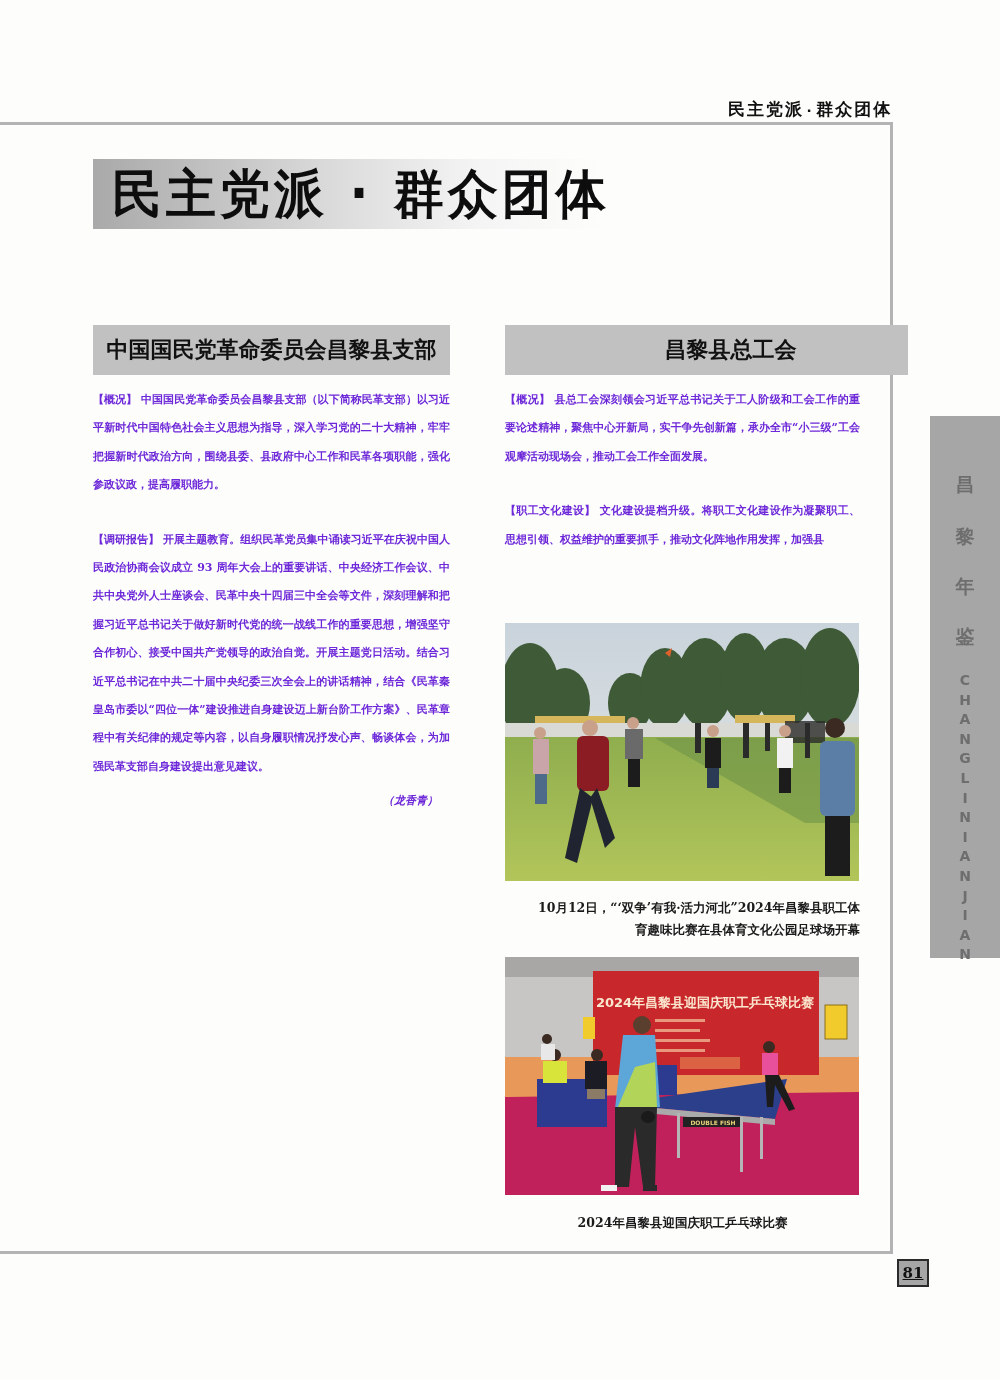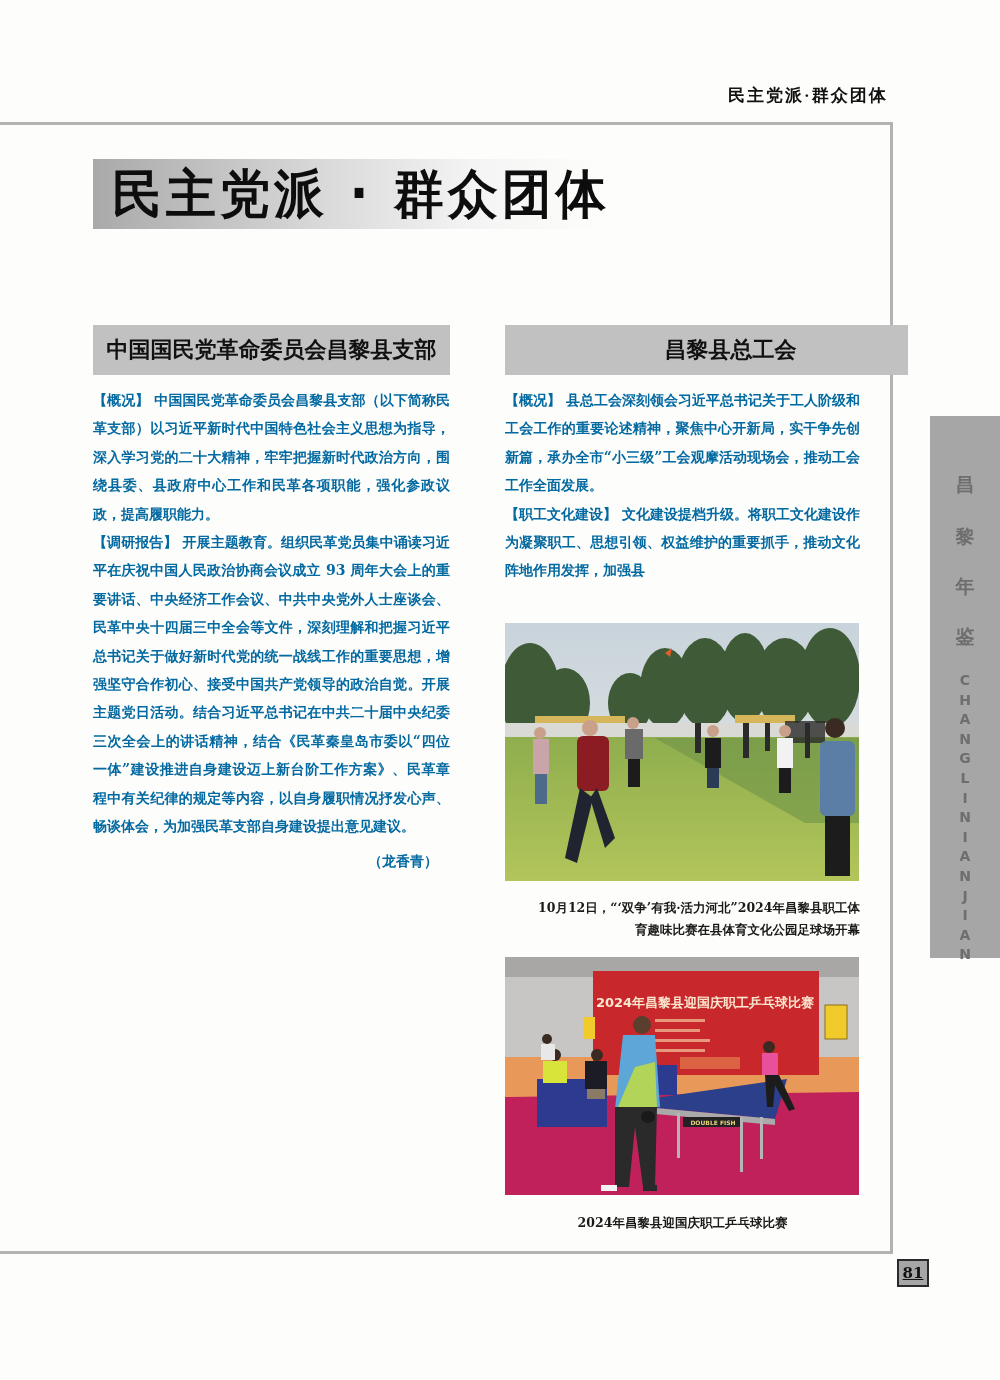--- a/index.html
+++ b/index.html
@@ -8,8 +8,8 @@
     font-family: "DejaVu Serif", "Liberation Serif", serif; color: #1a1a1a;
   }
   .running-head {
-    position: absolute; left: 728px; top: 84px; font-size: 17px; font-weight: bold;
-    letter-spacing: 2px; color: #111; font-family: Liberation Serif, serif;
+    position: absolute; left: 728px; top: 98px; font-size: 17px; font-weight: bold;
+    letter-spacing: 2px; color: #111; font-family: Liberation Mono, monospace;
   }
   .frame {
     position: absolute; left: 0; top: 122px; width: 893px; height: 1132px;

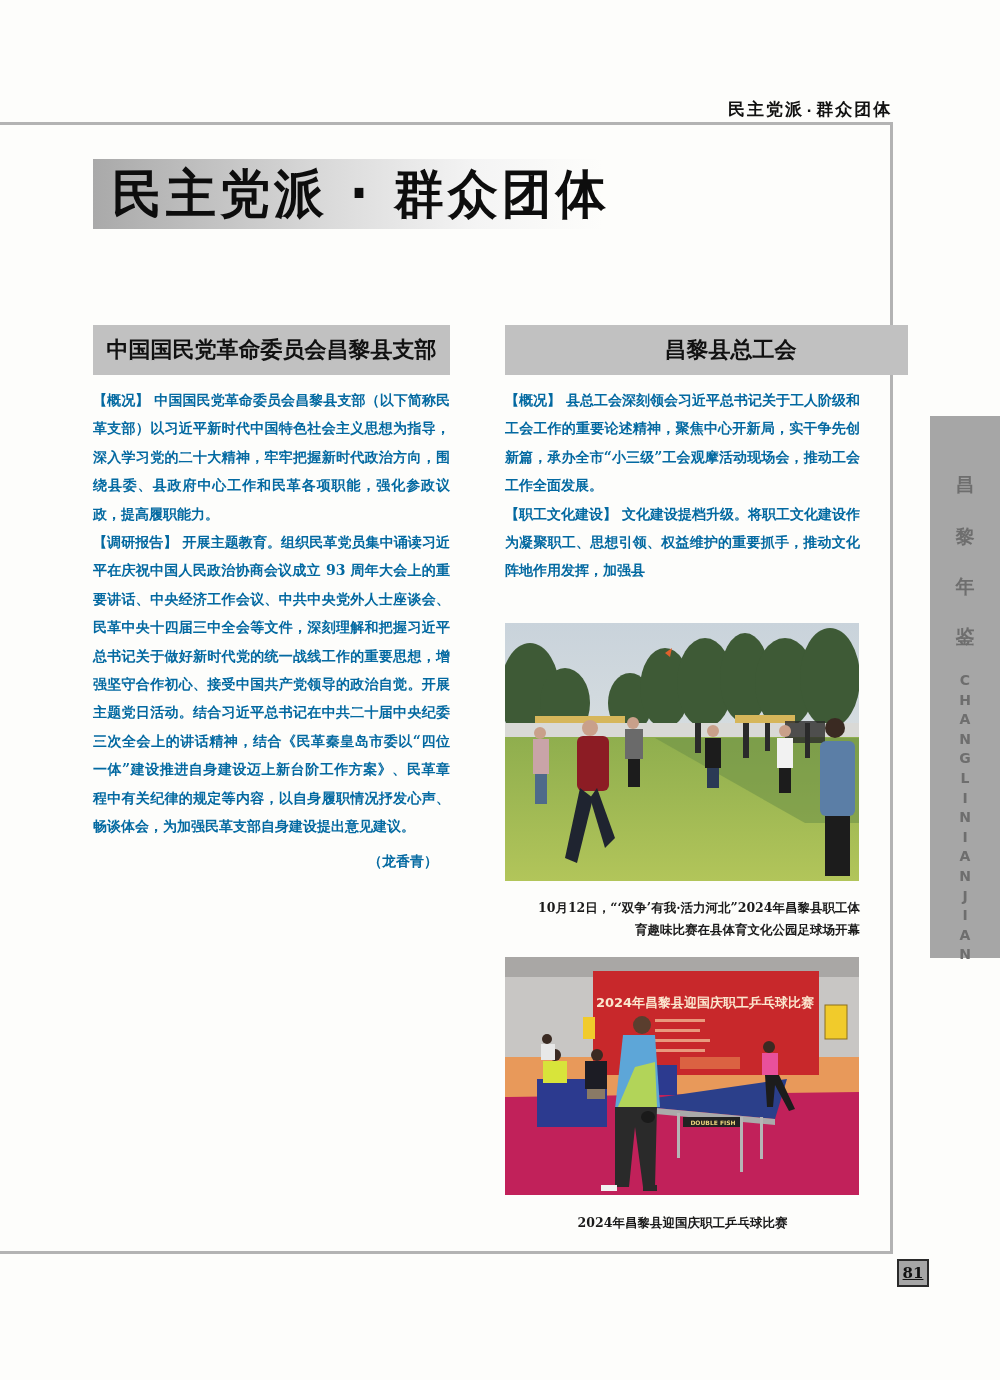--- a/index.html
+++ b/index.html
@@ -31,8 +31,8 @@
     font-family: Liberation Sans, sans-serif; font-weight: bold; font-size: 22px; color: #111;
   }
   .col {
-    position: absolute; font-size: 14px; line-height: 28.4px; font-weight: bold;
-    text-align: justify; color: #0369a1;
+    position: absolute; font-size: 11px; line-height: 28.4px; font-weight: bold;
+    text-align: justify; color: #6d28d9;
   }
   .col p { margin: 0; text-indent: 0; }
   .col p + p { }

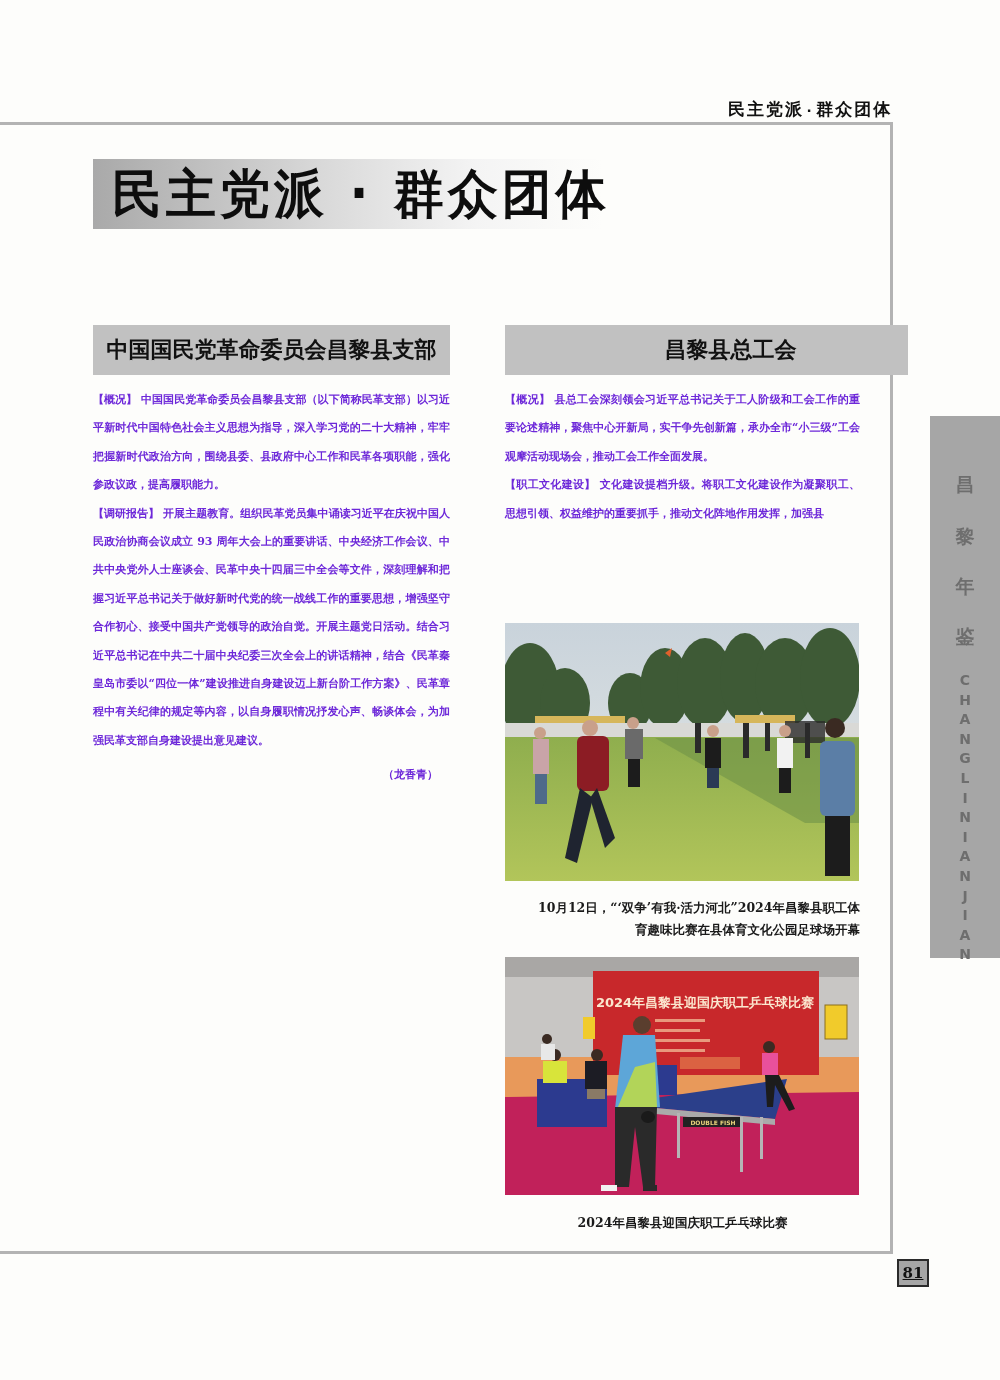--- a/index.html
+++ b/index.html
@@ -35,7 +35,7 @@
     text-align: justify; color: #6d28d9;
   }
   .col p { margin: 0; text-indent: 0; }
-  .col p + p { }
+  .col p + p { margin-top: 26px; }
   .tag { font-weight: bold; }
   .credit { text-align: right; margin-top: 6px; padding-right: 12px; }
   .photo { position: absolute; overflow: hidden; }

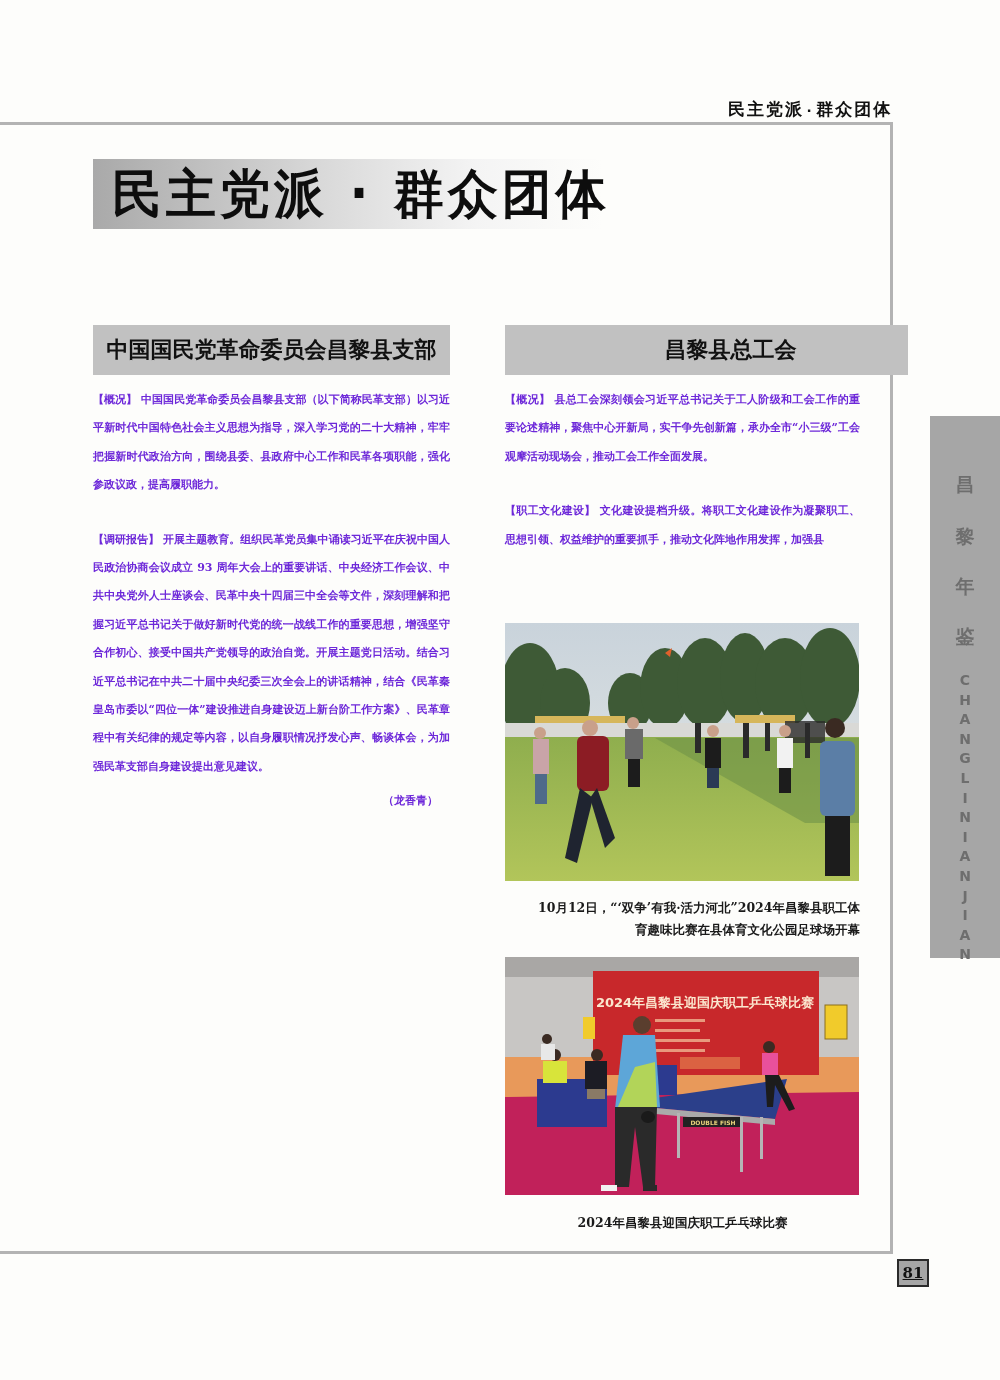--- a/index.html
+++ b/index.html
@@ -37,7 +37,7 @@
   .col p { margin: 0; text-indent: 0; }
   .col p + p { margin-top: 26px; }
   .tag { font-weight: bold; }
-  .credit { text-align: right; margin-top: 6px; padding-right: 12px; }
+  .credit { text-align: right; margin-top: 6px; font-style: italic; padding-right: 12px; }
   .photo { position: absolute; overflow: hidden; }
   .caption {
     position: absolute; font-size: 12.5px; font-weight: bold; line-height: 22px; color: #1a1a1a; text-align: right;

